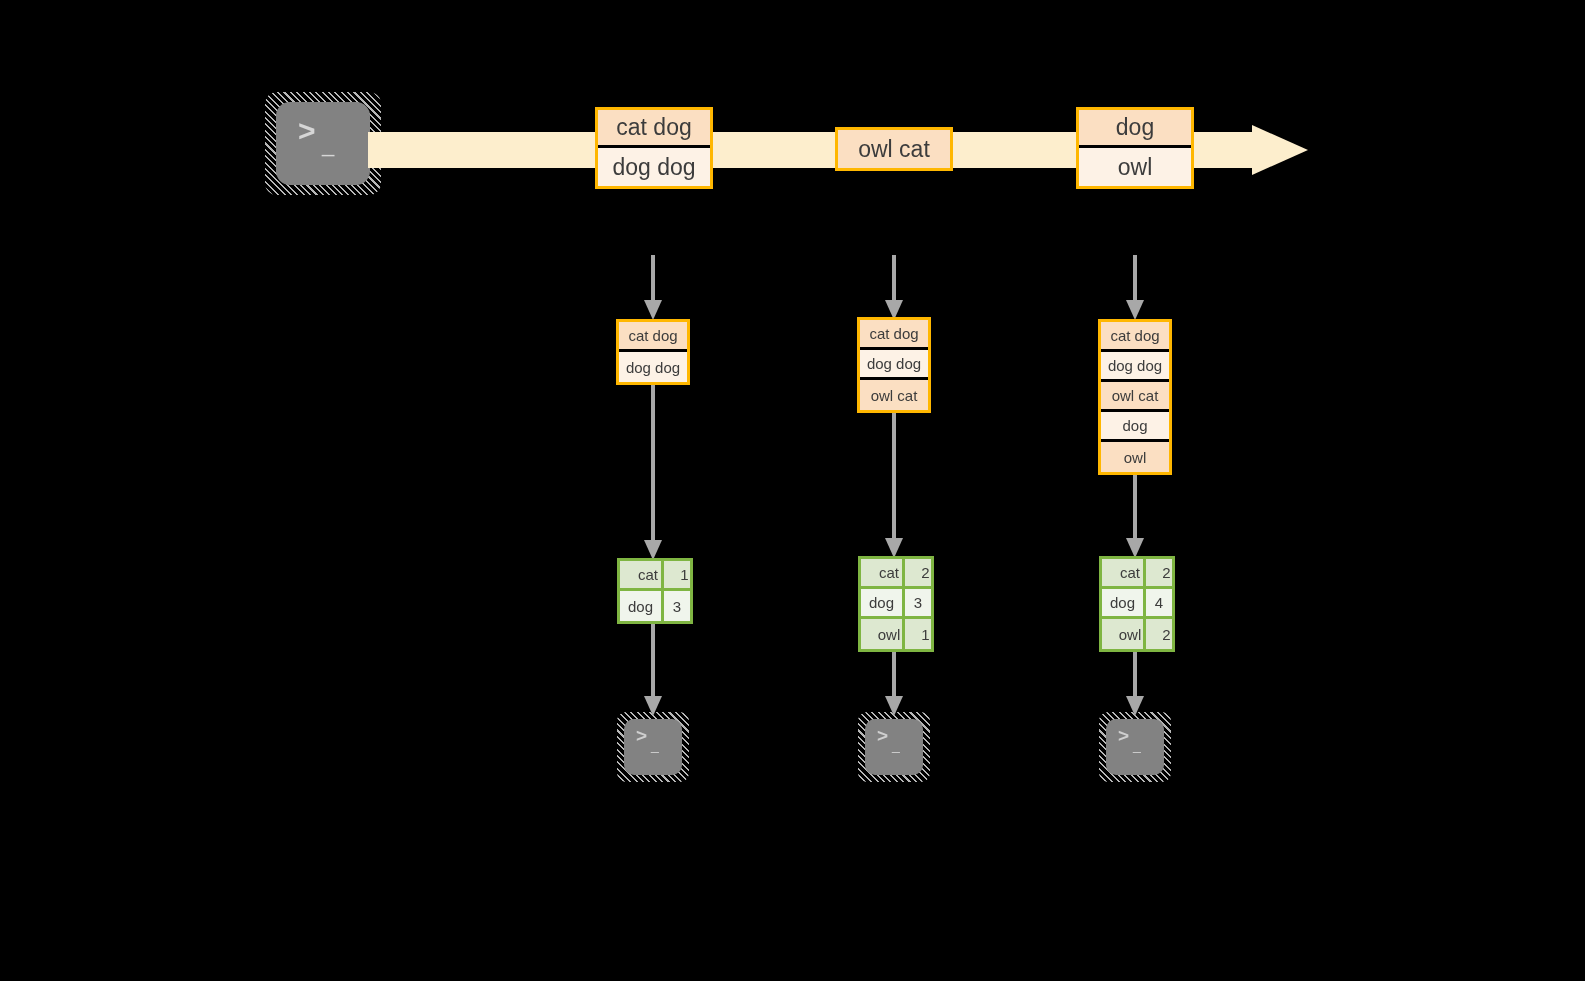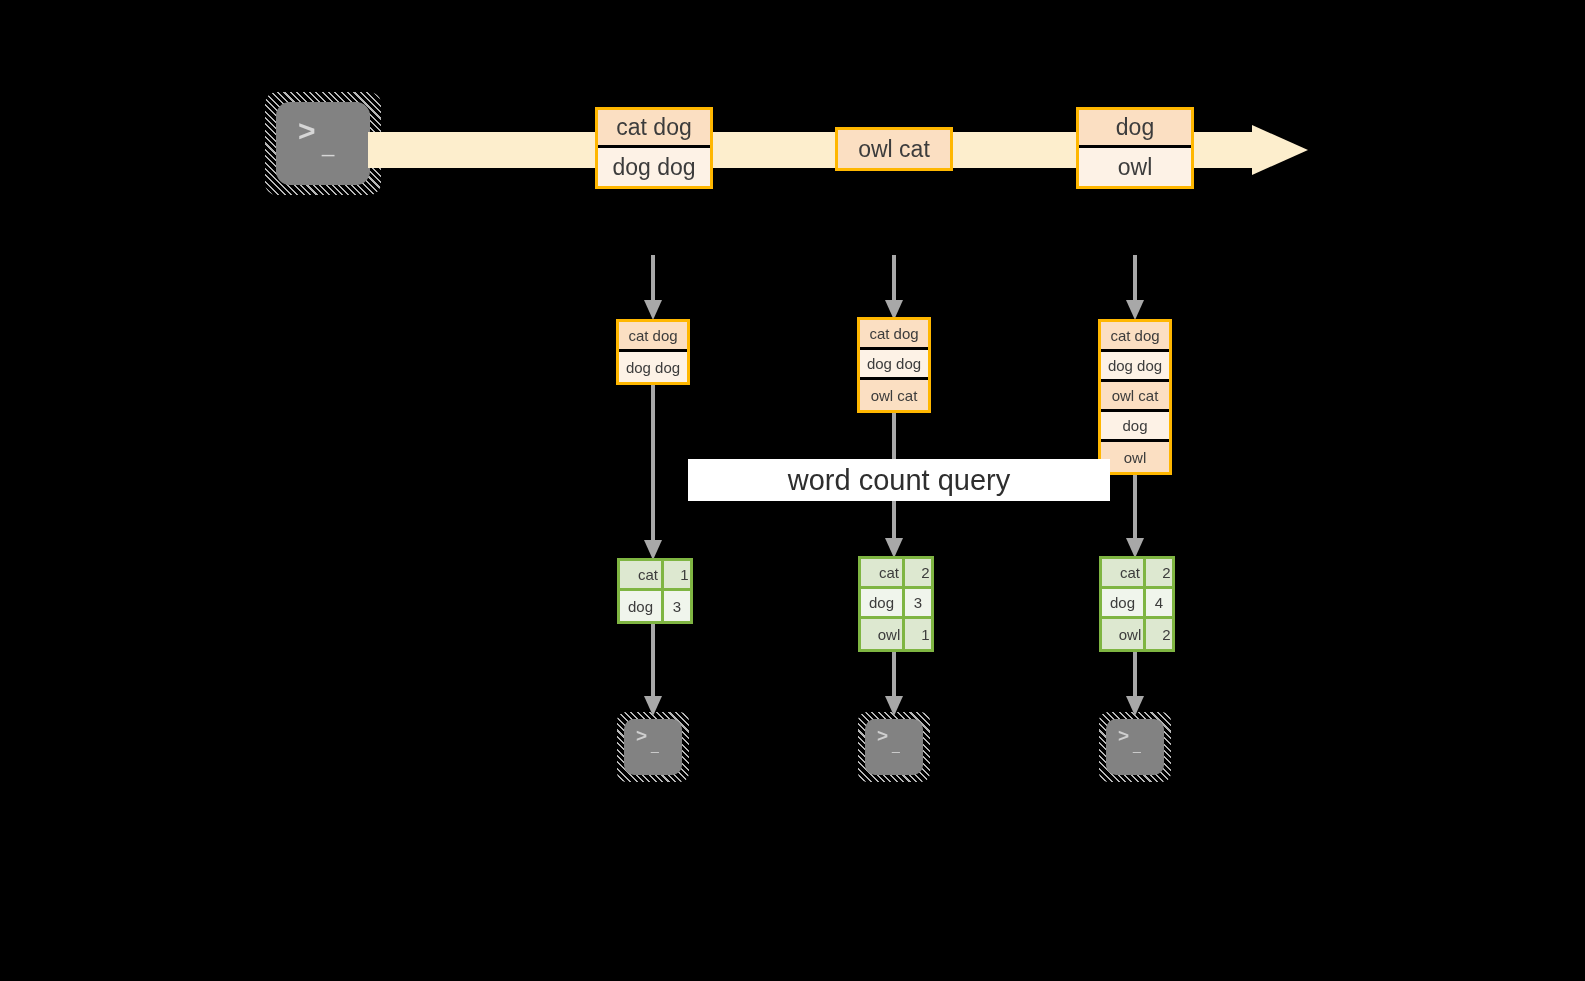--- a/index.html
+++ b/index.html
@@ -242,9 +242,6 @@
     <div class="und">_</div>
   </div>
 
-  <div class="labelband">
-    <span>word count query</span>
-  </div>
 
 </div>
 

